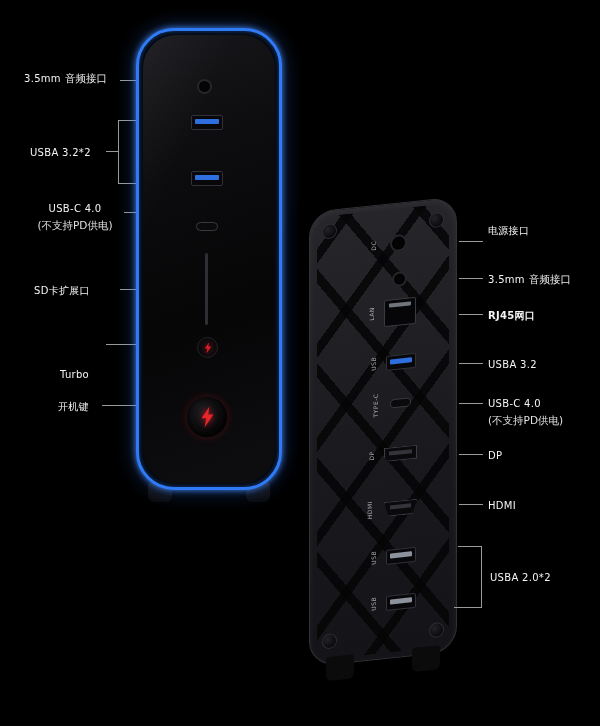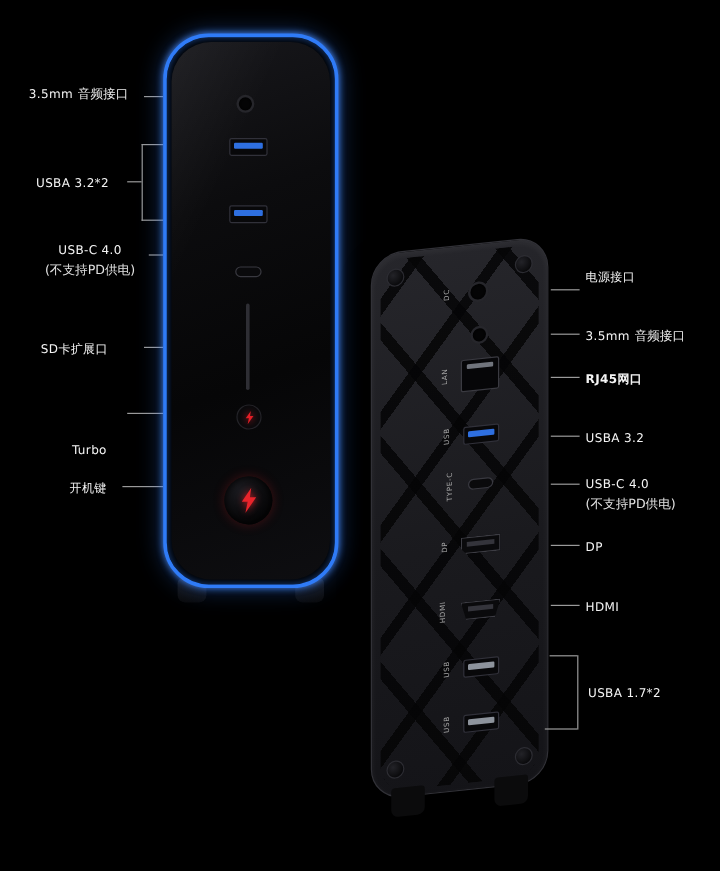--- a/index.html
+++ b/index.html
@@ -220,7 +220,7 @@
   <div class="line h" style="left:454px;top:607px;width:27px;"></div>
   <div class="line v" style="left:481px;top:546px;height:62px;"></div>
   <div class="callout" style="left:490px;top:567px;">
-    <span class="main">USBA 1.7*2</span>
+    <span class="main">USBA 2.0*2</span>
   </div>
 
 </div>

